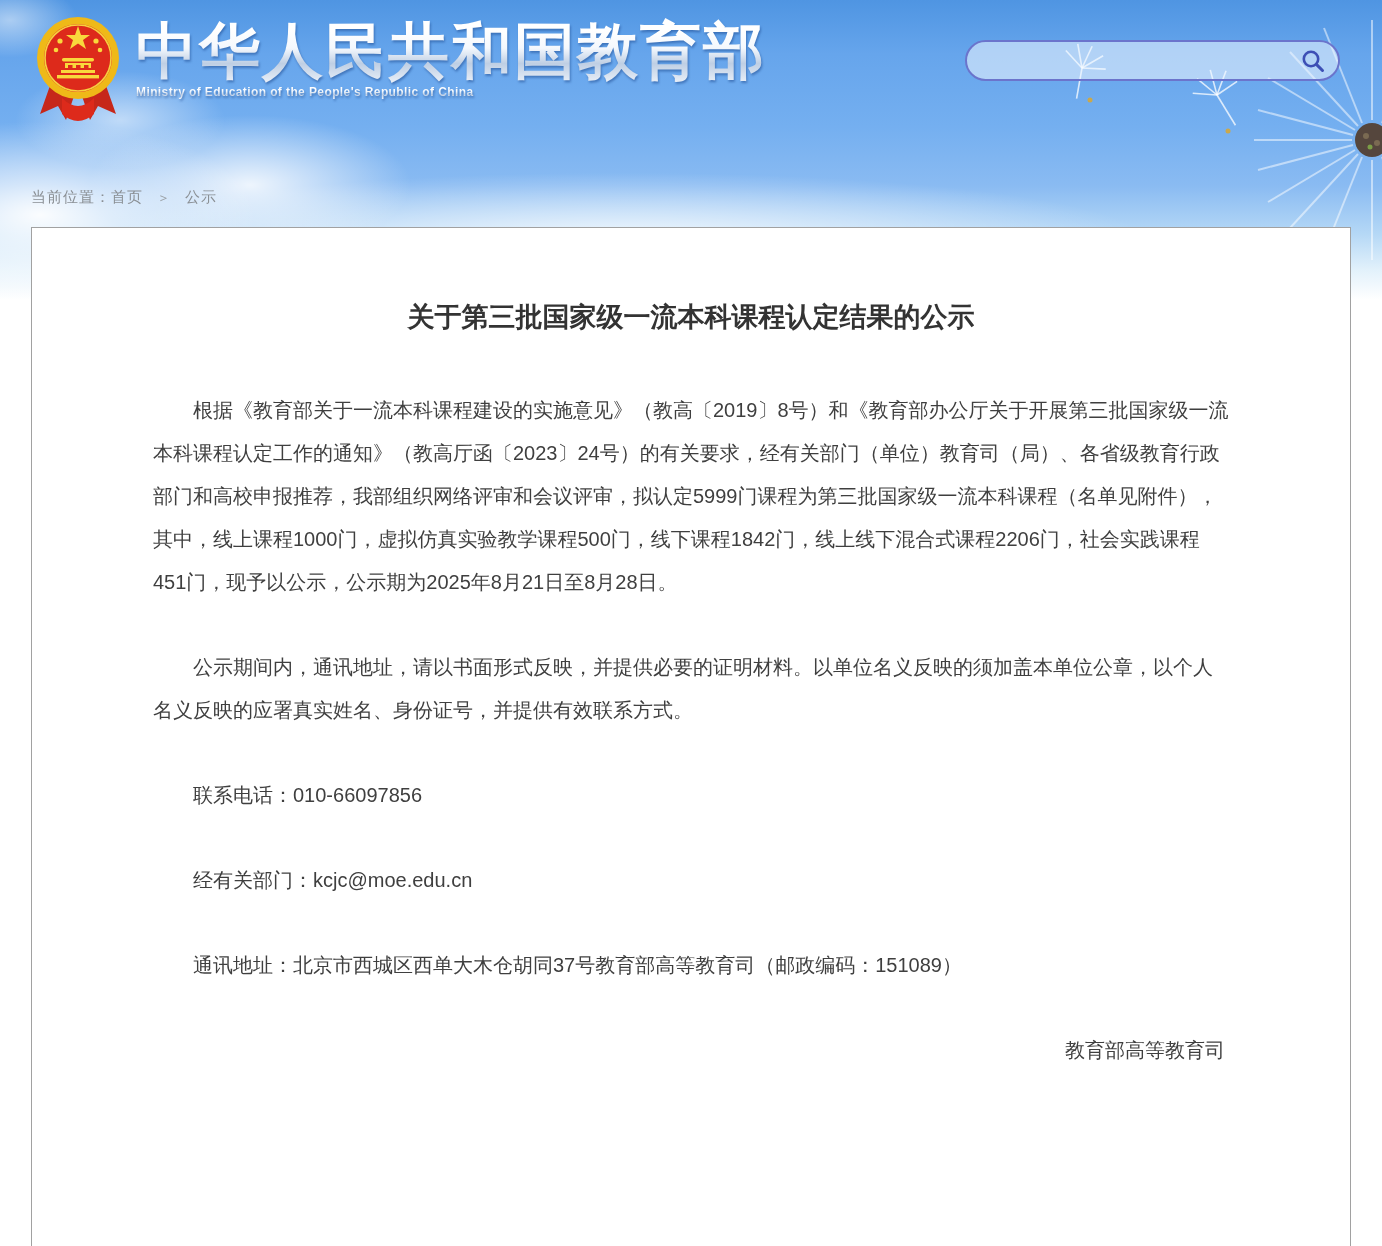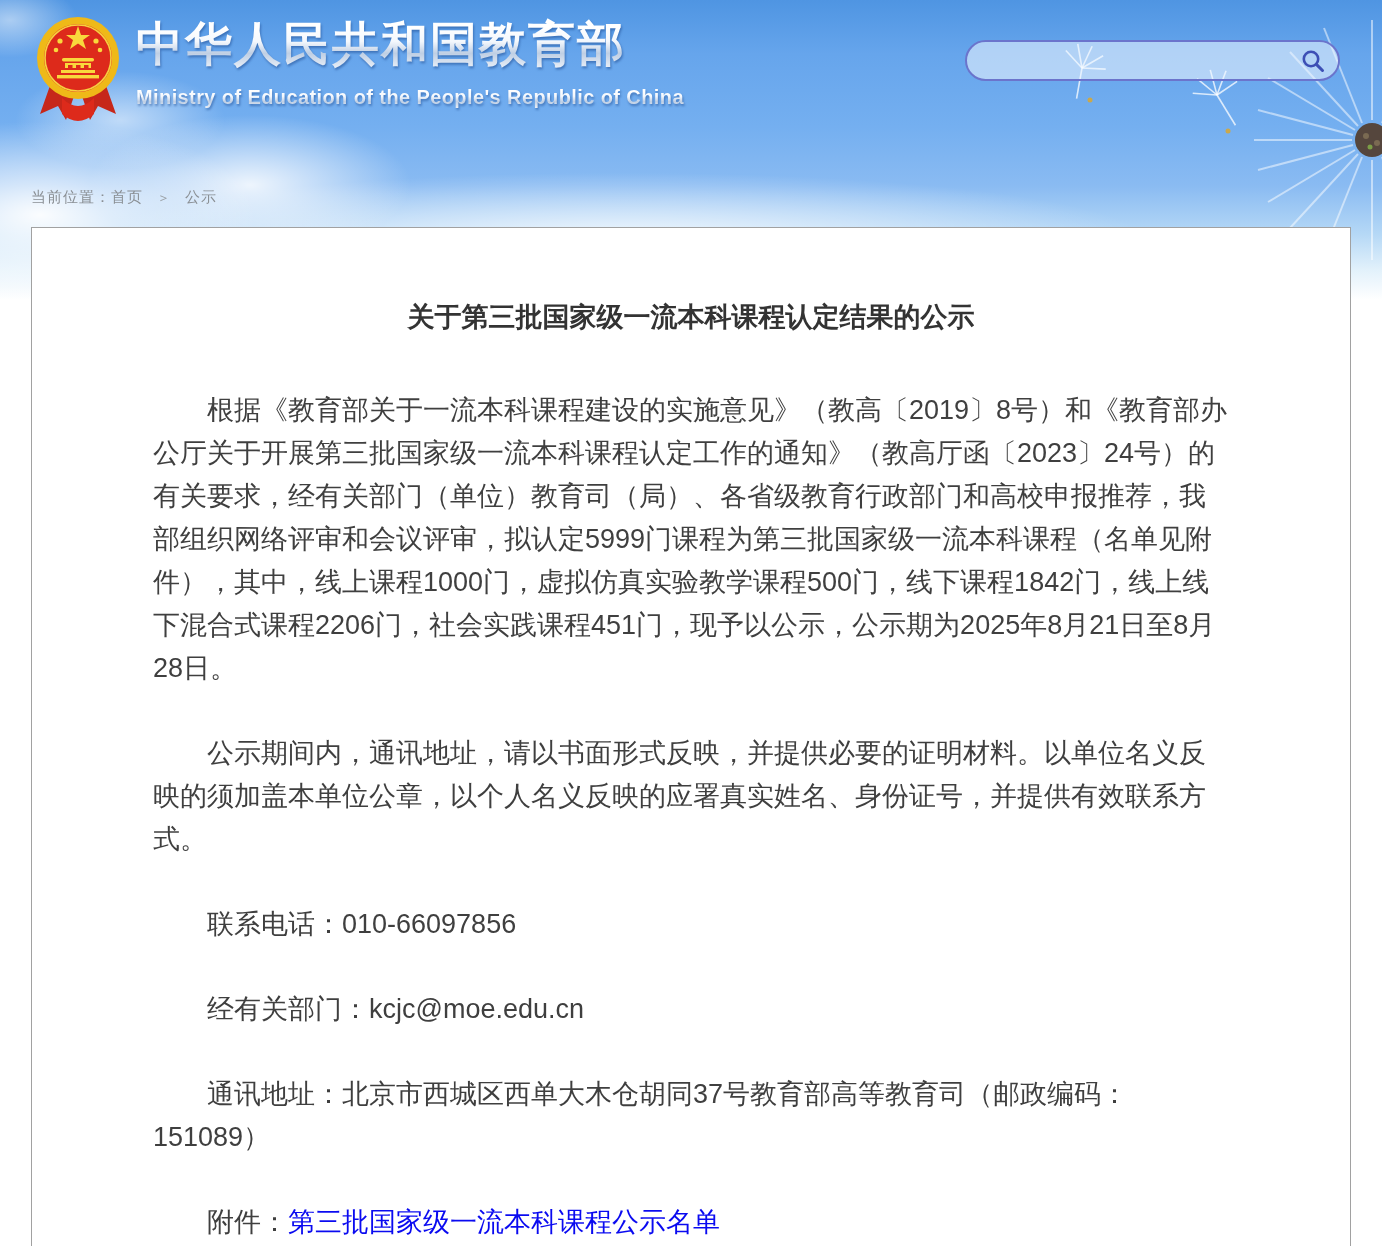--- a/index.html
+++ b/index.html
@@ -33,7 +33,7 @@
       text-shadow:none; filter:drop-shadow(1px 2px 1px rgba(25,70,140,.5));
     }
   }
-  .site-title { font-size:47px; letter-spacing:2px; line-height:1.1; }
+  .site-title { font-size:61px; letter-spacing:2px; line-height:1.1; }
   .site-subtitle { font-size:20px; letter-spacing:.4px; margin-top:16px; }
 
   

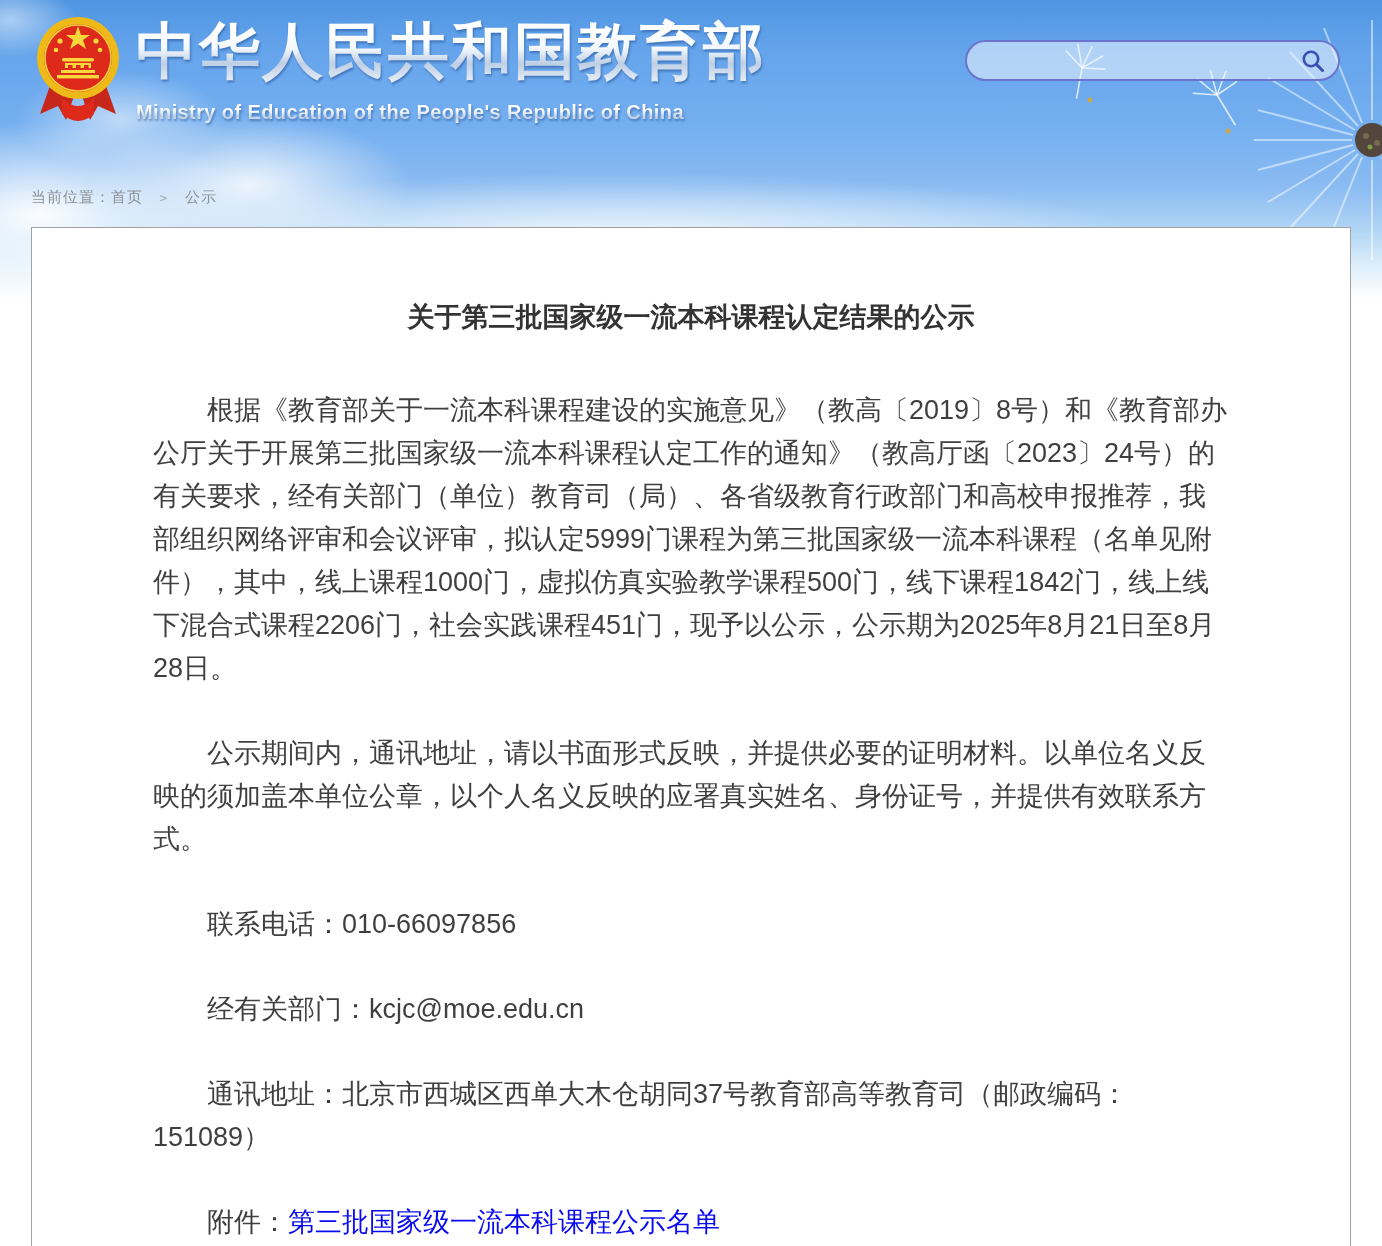--- a/index.html
+++ b/index.html
@@ -34,7 +34,7 @@
     }
   }
   .site-title { font-size:61px; letter-spacing:2px; line-height:1.1; }
-  .site-subtitle { font-size:20px; letter-spacing:.4px; margin-top:16px; }
+  .site-subtitle { font-size:12px; letter-spacing:.4px; margin-top:0; }
 
   
   .search-box {

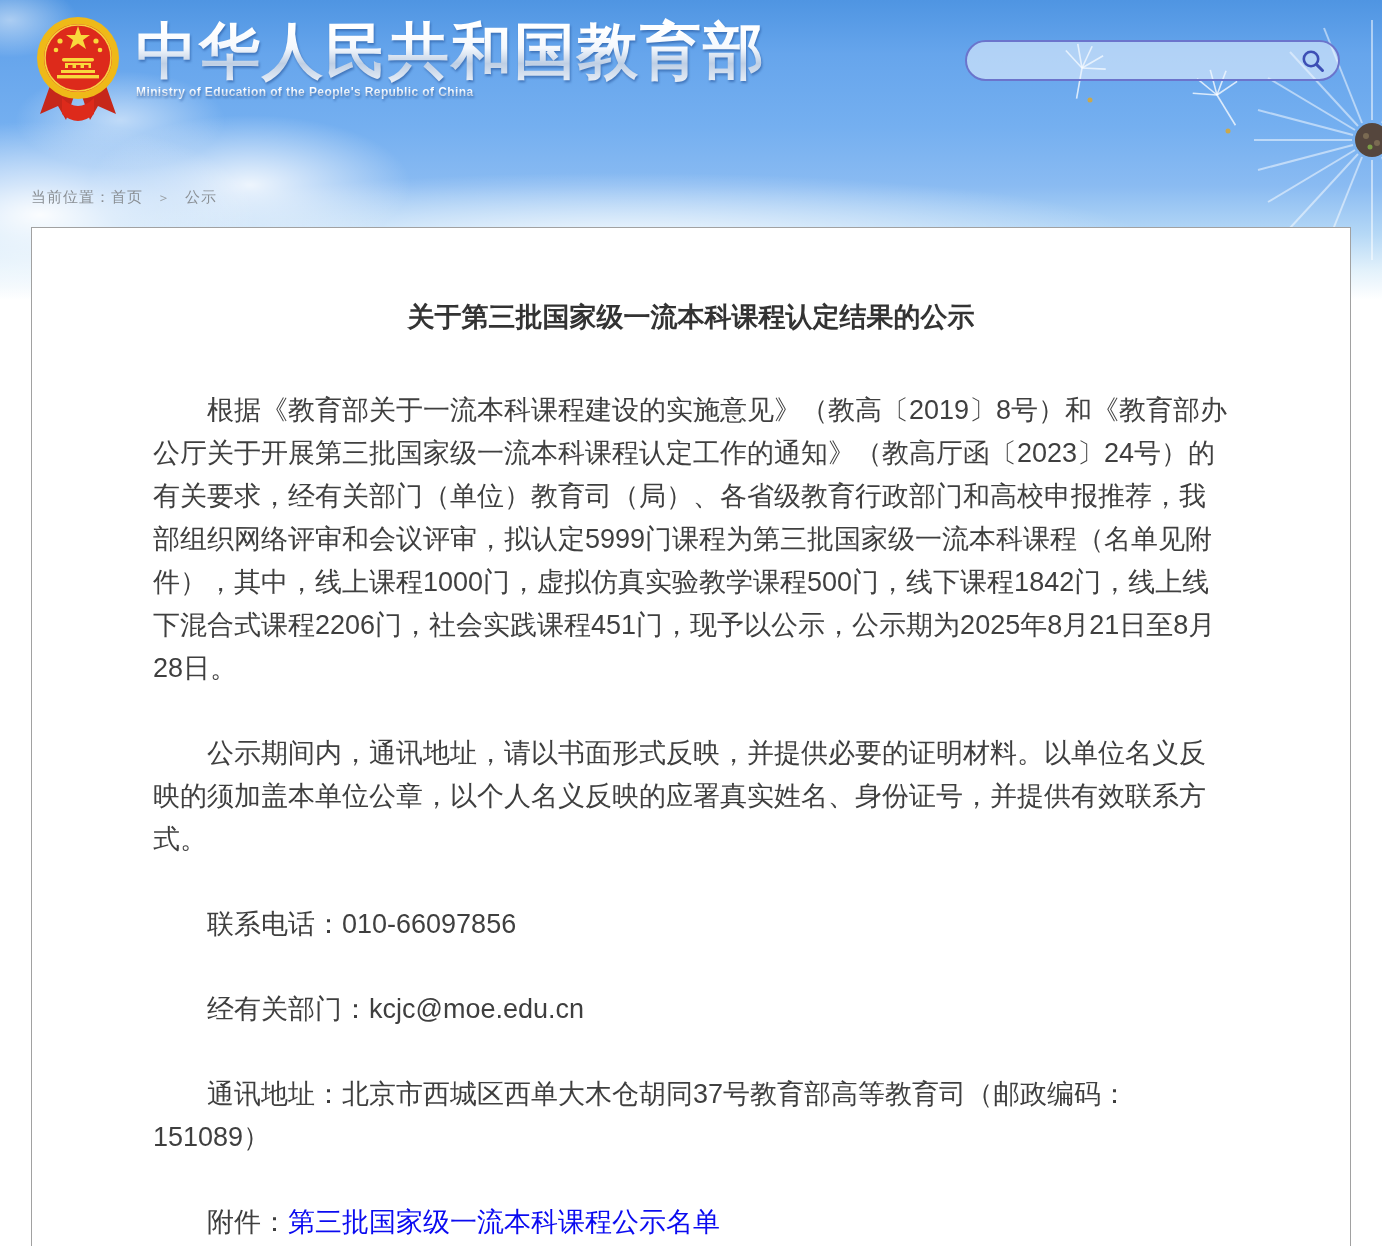--- a/index.html
+++ b/index.html
@@ -70,7 +70,7 @@
     text-align:center; font-size:27px; font-weight:bold; color:#333;
     line-height:32px;
   }
-  .article p { font-size:27px; line-height:43px; text-indent:2em; margin-top:42px; }
+  .article p { font-size:20px; line-height:43px; text-indent:2em; margin-top:42px; }
   .article p.first { margin-top:56px; }
   .article a.attach-link { color:#0a0af0; text-decoration:none; cursor:pointer; }
   .article p.sign, .article p.docdate { text-align:right; text-indent:0; padding-right:4px; }

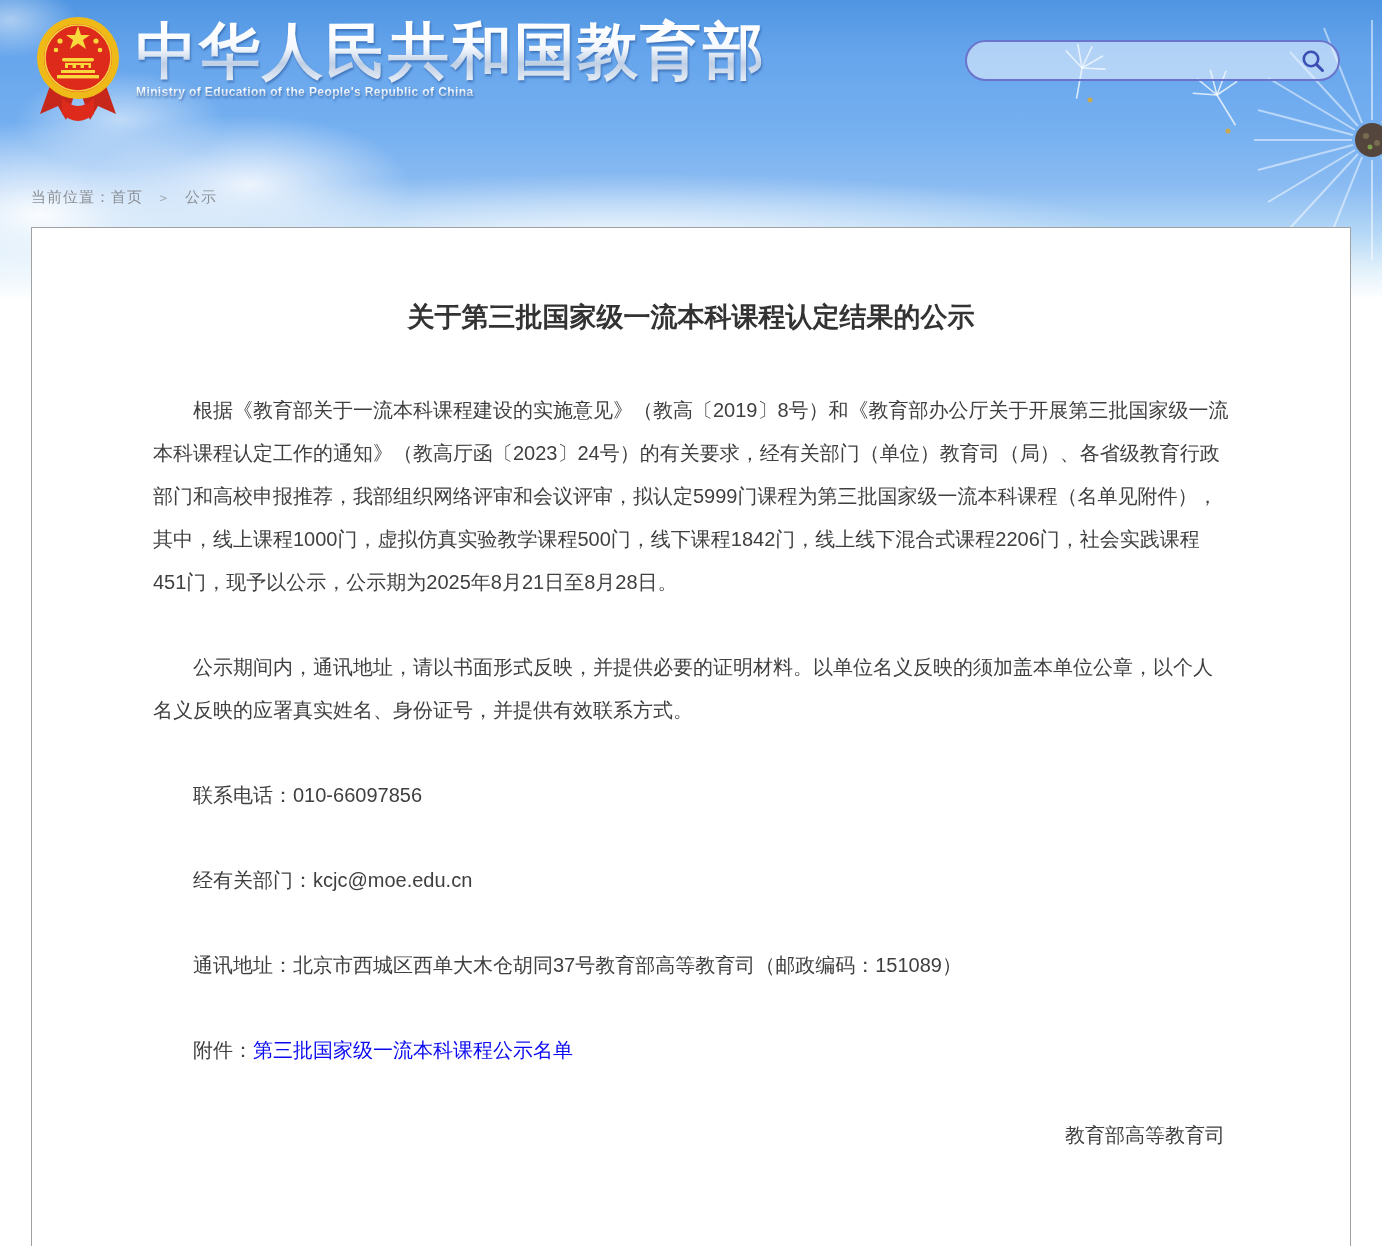--- a/index.html
+++ b/index.html
@@ -187,7 +187,6 @@
 
       <p>通讯地址：北京市西城区西单大木仓胡同37号教育部高等教育司（邮政编码：151089）</p>
 
-      <p><span>附件：</span><a class="attach-link">第三批国家级一流本科课程公示名单</a></p>
 
       <p class="sign">教育部高等教育司</p>
 

